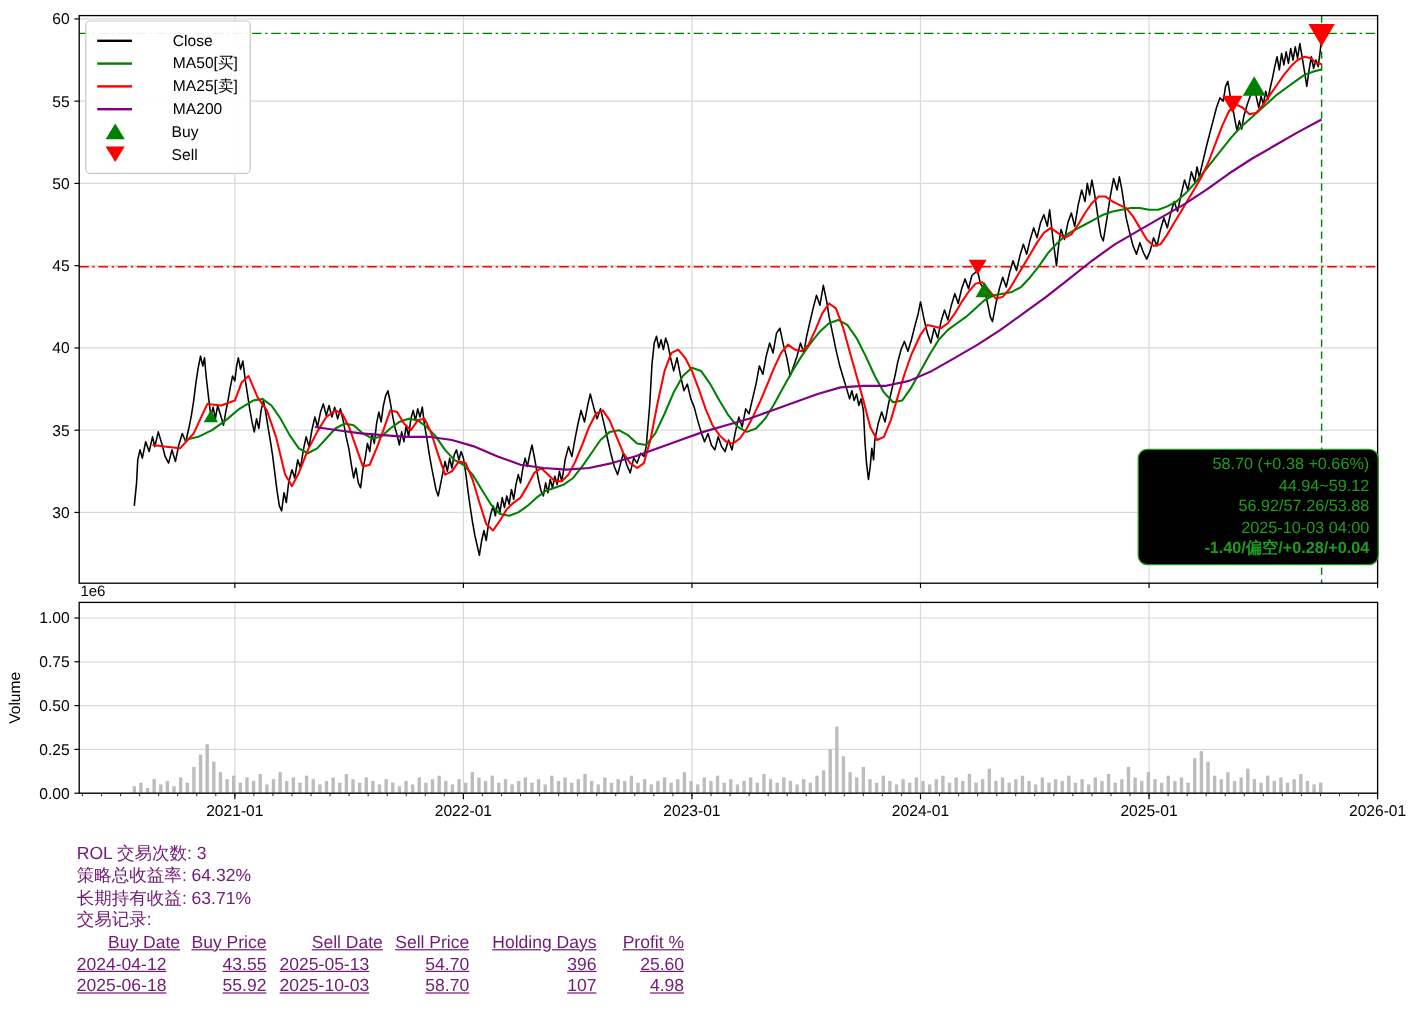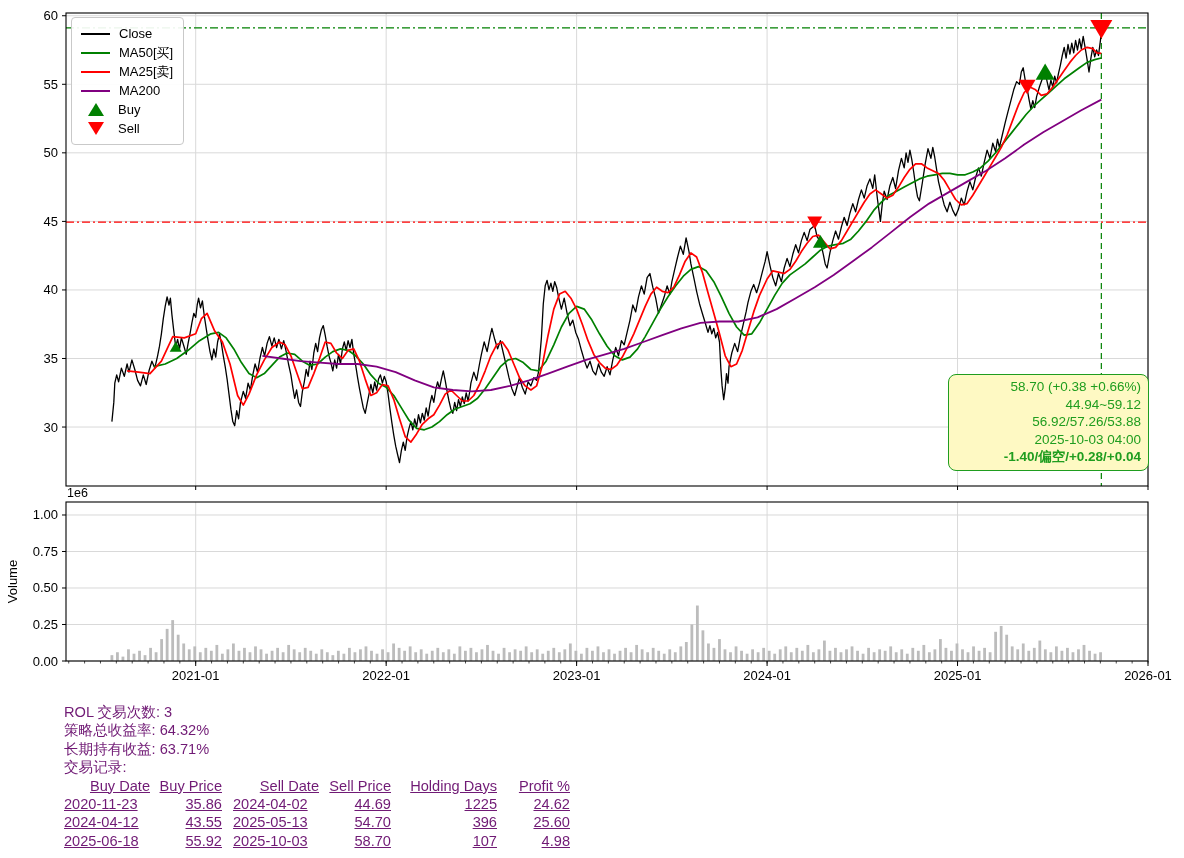--- a/index.html
+++ b/index.html
@@ -12,7 +12,7 @@
   
   #legend{position:absolute;left:71px;top:17px;background:rgba(255,255,255,.92);
           border:1px solid #c9c9c9;border-radius:4px;padding:6px 10px 6px 9px;z-index:5;}
-  .lg-row{display:flex;align-items:center;height:19px;white-space:nowrap;}
+  .lg-row{display:flex;align-items:center;height:19px;white-space:nowrap;gap:25px;}
   .lg-line{display:inline-block;width:29px;height:0;border-top-width:2px;border-top-style:solid;margin-right:9px;}
   .lg-tri{display:inline-block;width:0;height:0;margin:0 14px 0 7px;}
   .lg-tri.up{border-left:8px solid transparent;border-right:8px solid transparent;border-bottom:13px solid #008000;}

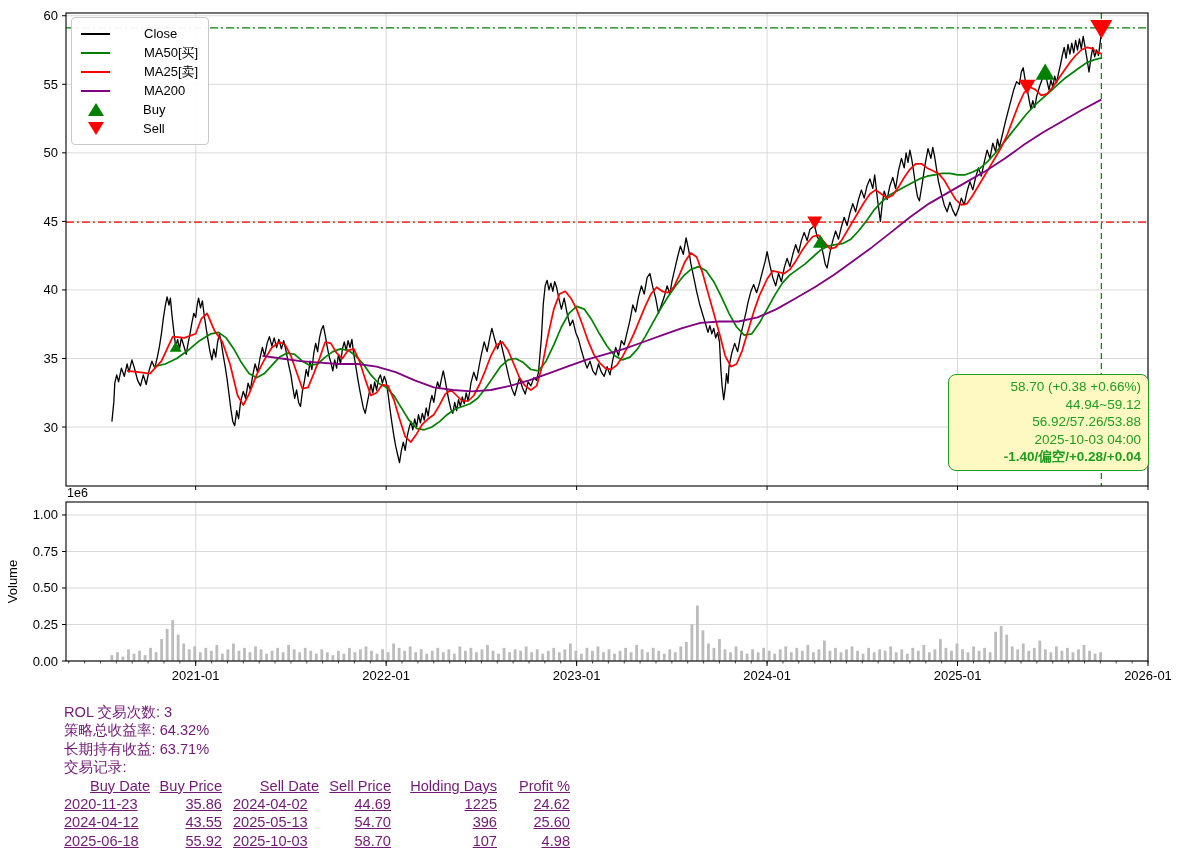--- a/index.html
+++ b/index.html
@@ -20,7 +20,7 @@
   .lg-label{font-size:13px;color:#000;}
   
   #annot{position:absolute;left:948px;top:374px;width:186px;z-index:6;
-         background:#fef9c3;border:1.6px solid #1f9d1f;border-radius:8px;
+         background:#000000;border:1.6px solid #1f9d1f;border-radius:8px;
          padding:3px 7px 4px 6px;text-align:right;}
   #annot .an-line{font-size:13.5px;line-height:17.6px;color:#1f9d1f;white-space:nowrap;}
   

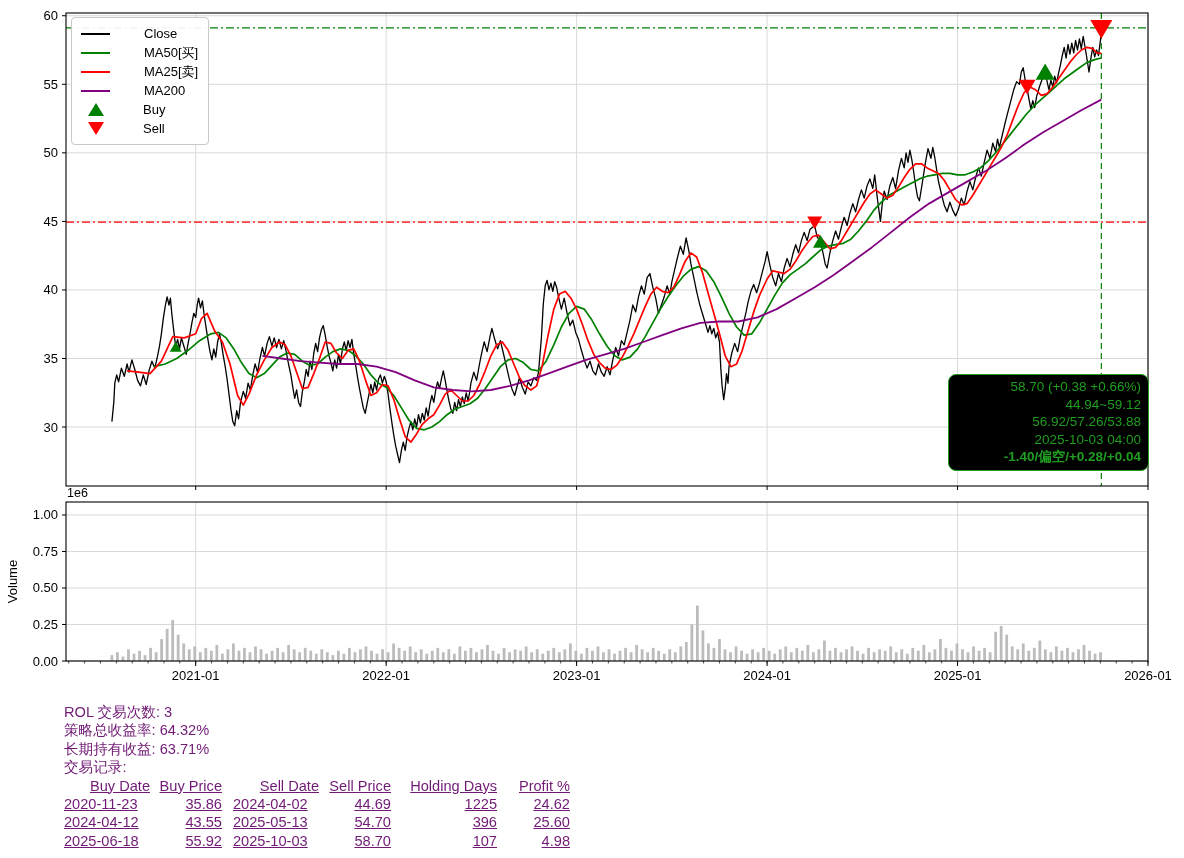--- a/index.html
+++ b/index.html
@@ -439,15 +439,6 @@
         <div class="t-c">Profit %</div>
       </div>
       <div class="t-row">
-        <div class="t-c date">2020-11-23</div>
-        <div class="t-c">35.86</div>
-        <div class="t-c"></div>
-        <div class="t-c date">2024-04-02</div>
-        <div class="t-c">44.69</div>
-        <div class="t-c">1225</div>
-        <div class="t-c">24.62</div>
-      </div>
-      <div class="t-row">
         <div class="t-c date">2024-04-12</div>
         <div class="t-c">43.55</div>
         <div class="t-c"></div>

